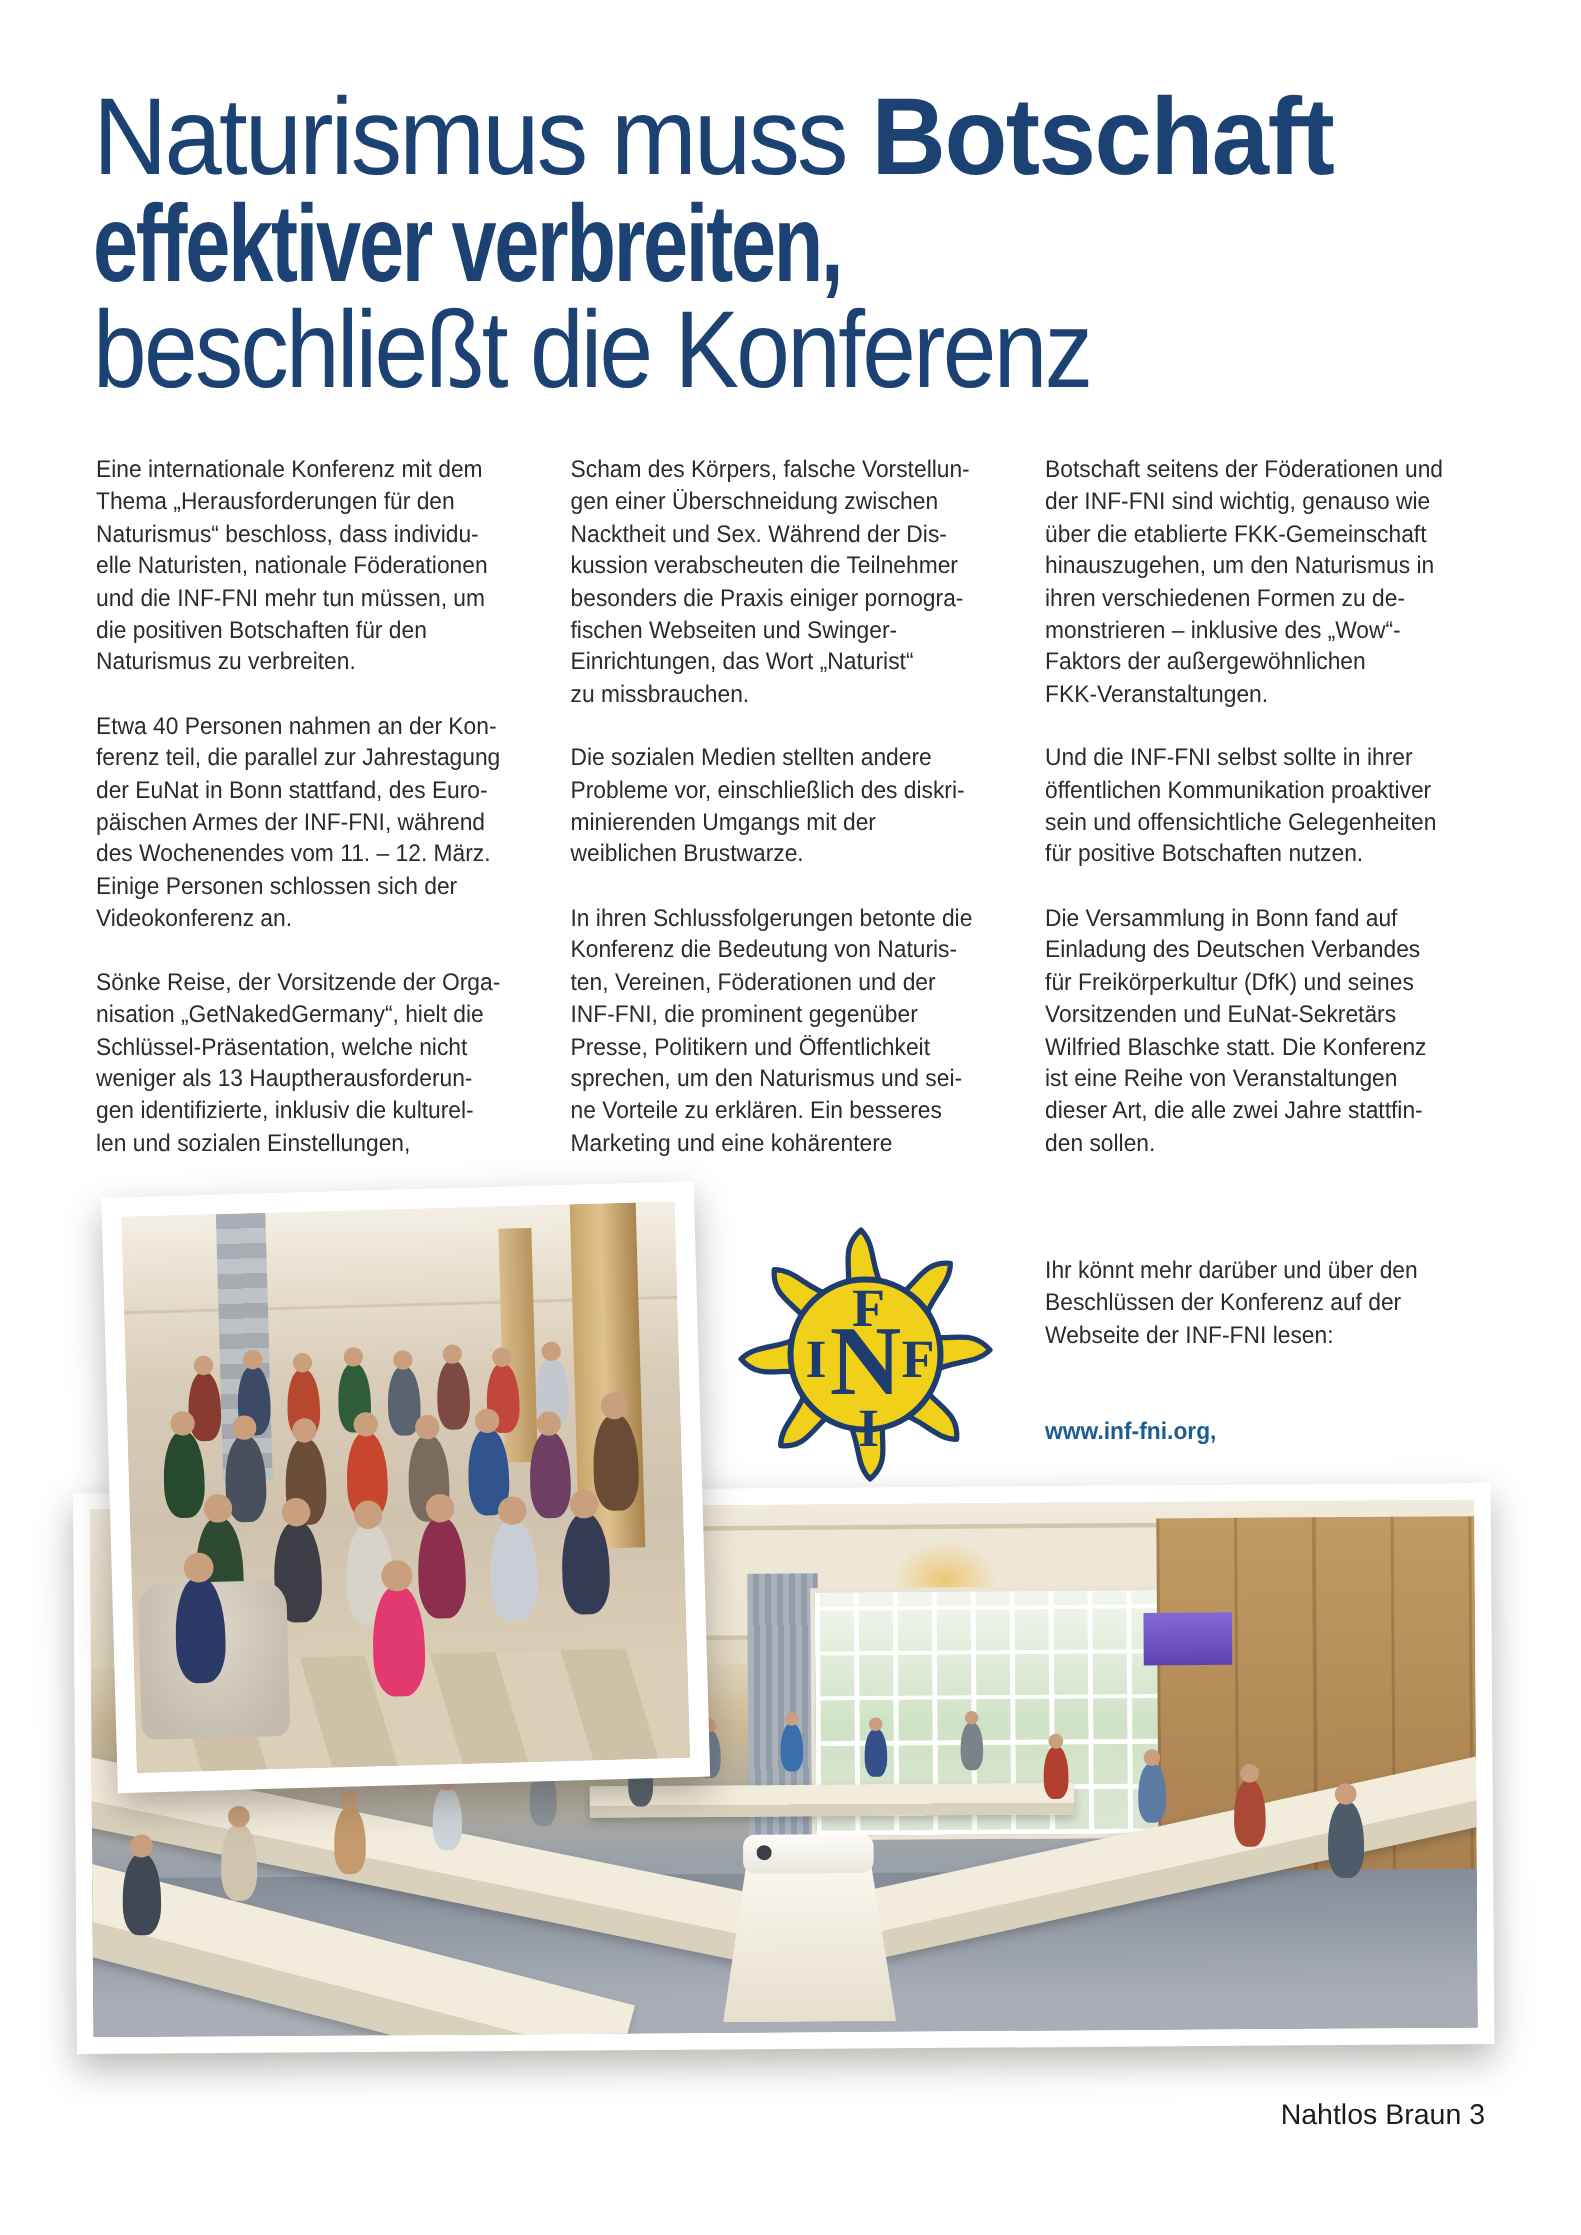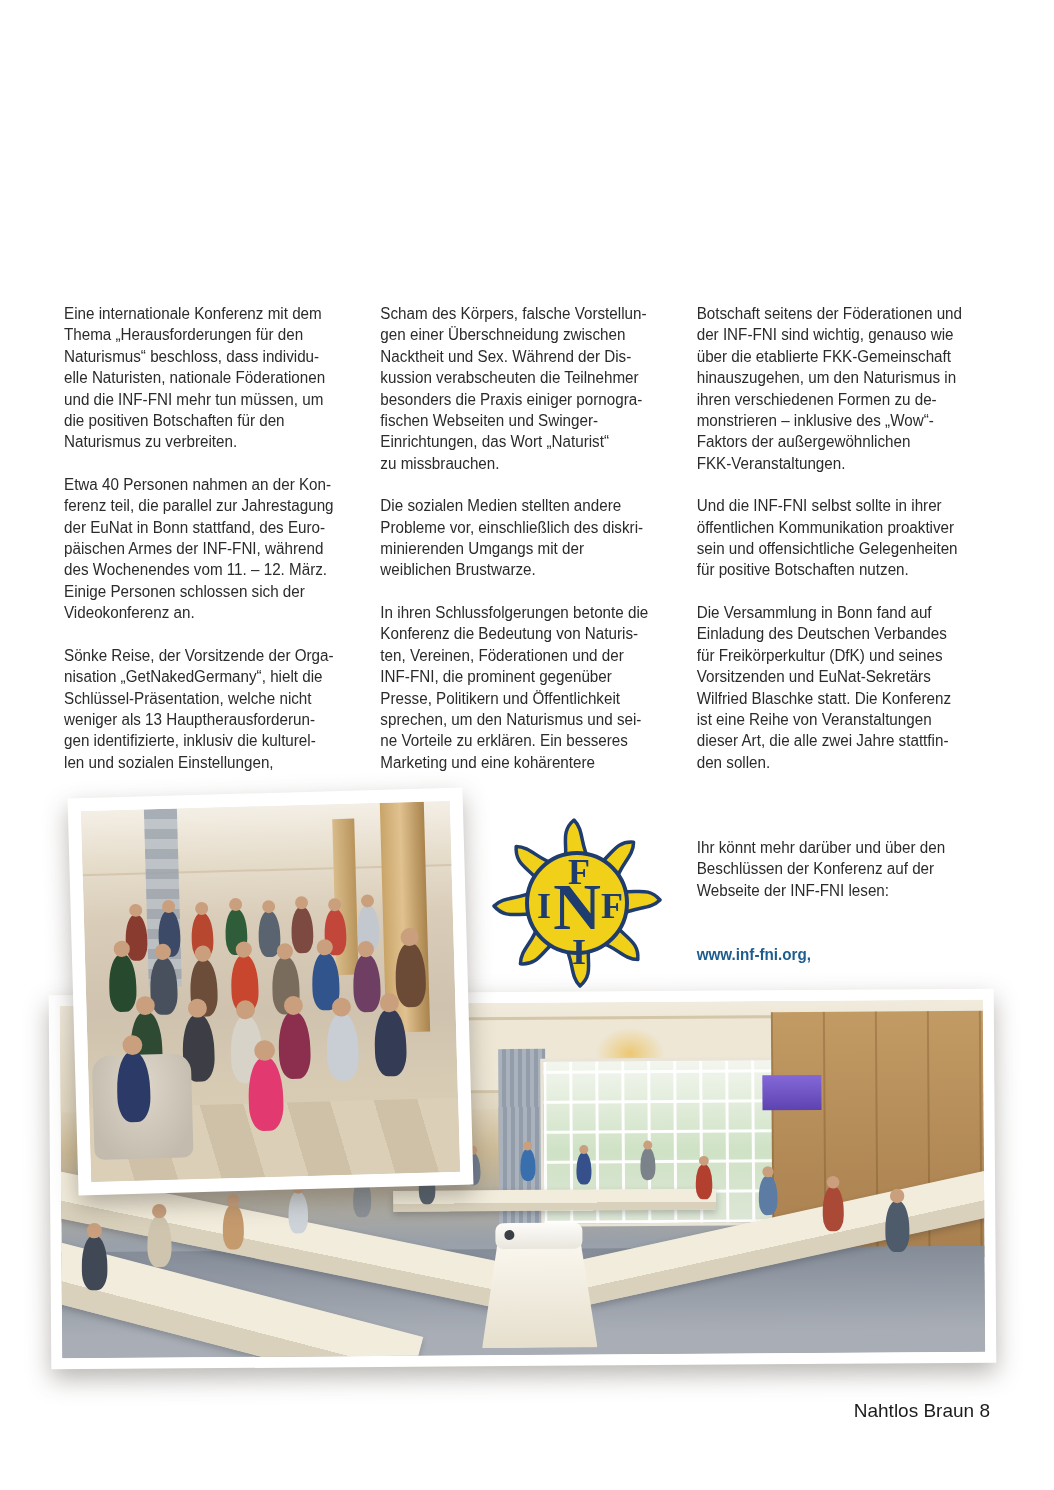--- a/index.html
+++ b/index.html
@@ -79,6 +79,11 @@
 
 <div class="page">
 
+  <div class="headline">
+    <span class="hl hl1"><span>Naturismus muss </span><b>Botschaft</b></span>
+    <span class="hl hl2">effektiver verbreiten,</span>
+    <span class="hl hl3">beschließt die Konferenz</span>
+  </div>
 
   <div class="columns">
     <div class="col">

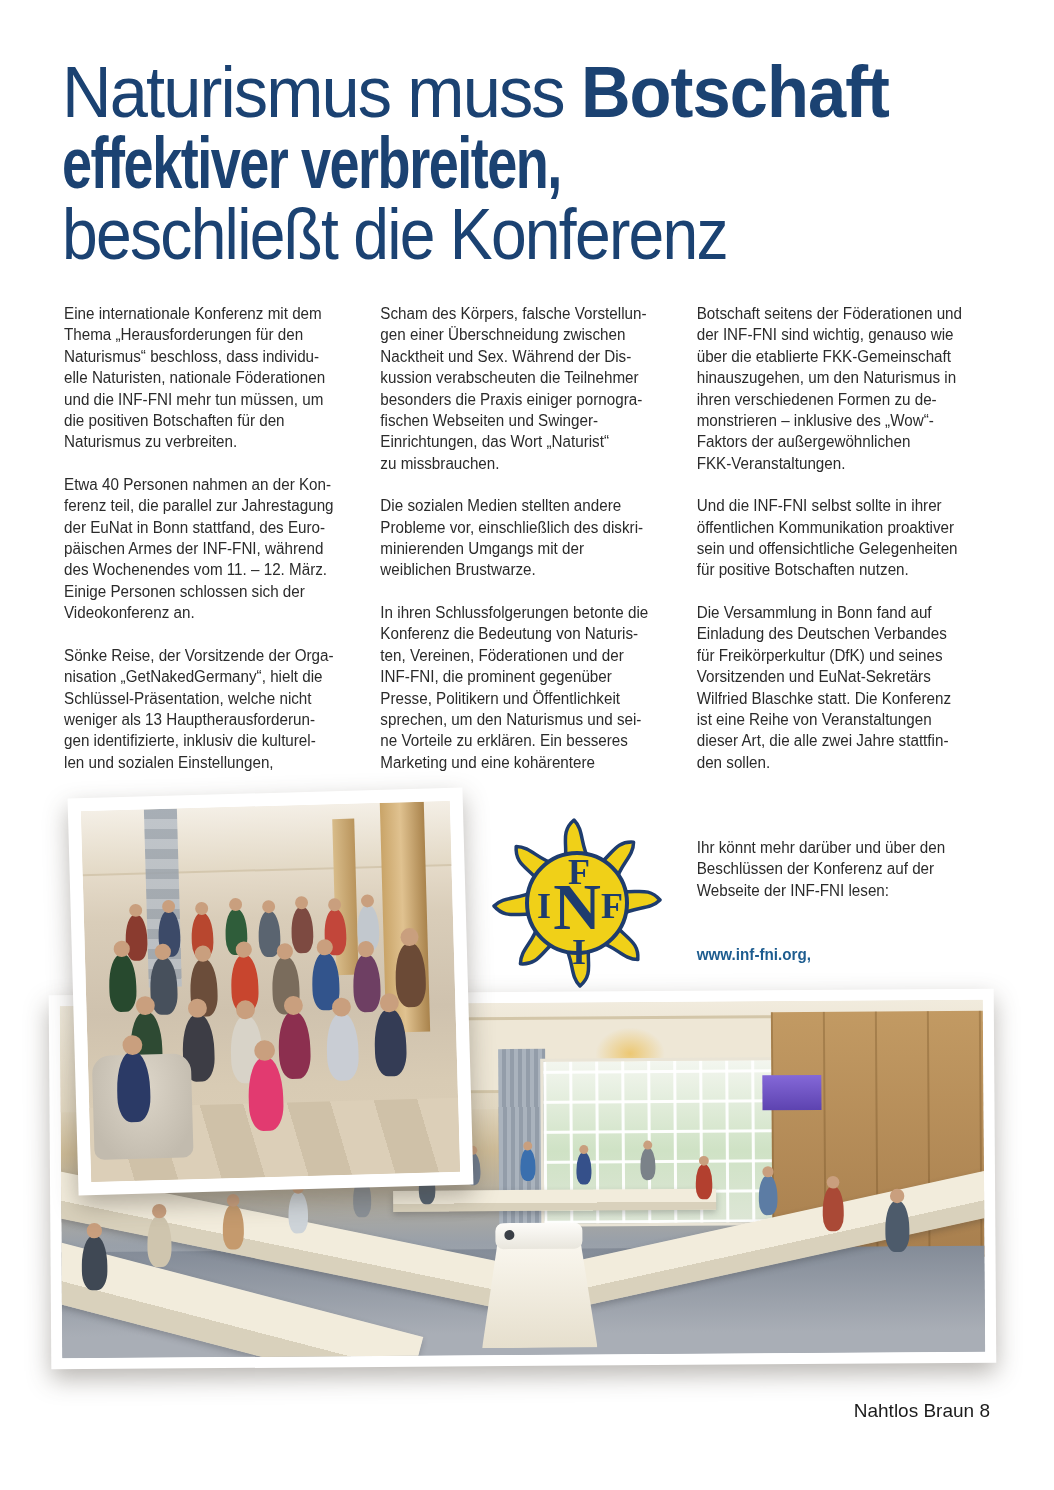--- a/index.html
+++ b/index.html
@@ -263,7 +263,7 @@
     </g>
   </svg>
 
-  <div class="footer">Nahtlos Braun 8</div>
+  <div class="footer">Nahtlos Braun 3</div>
 
 </div>
 

